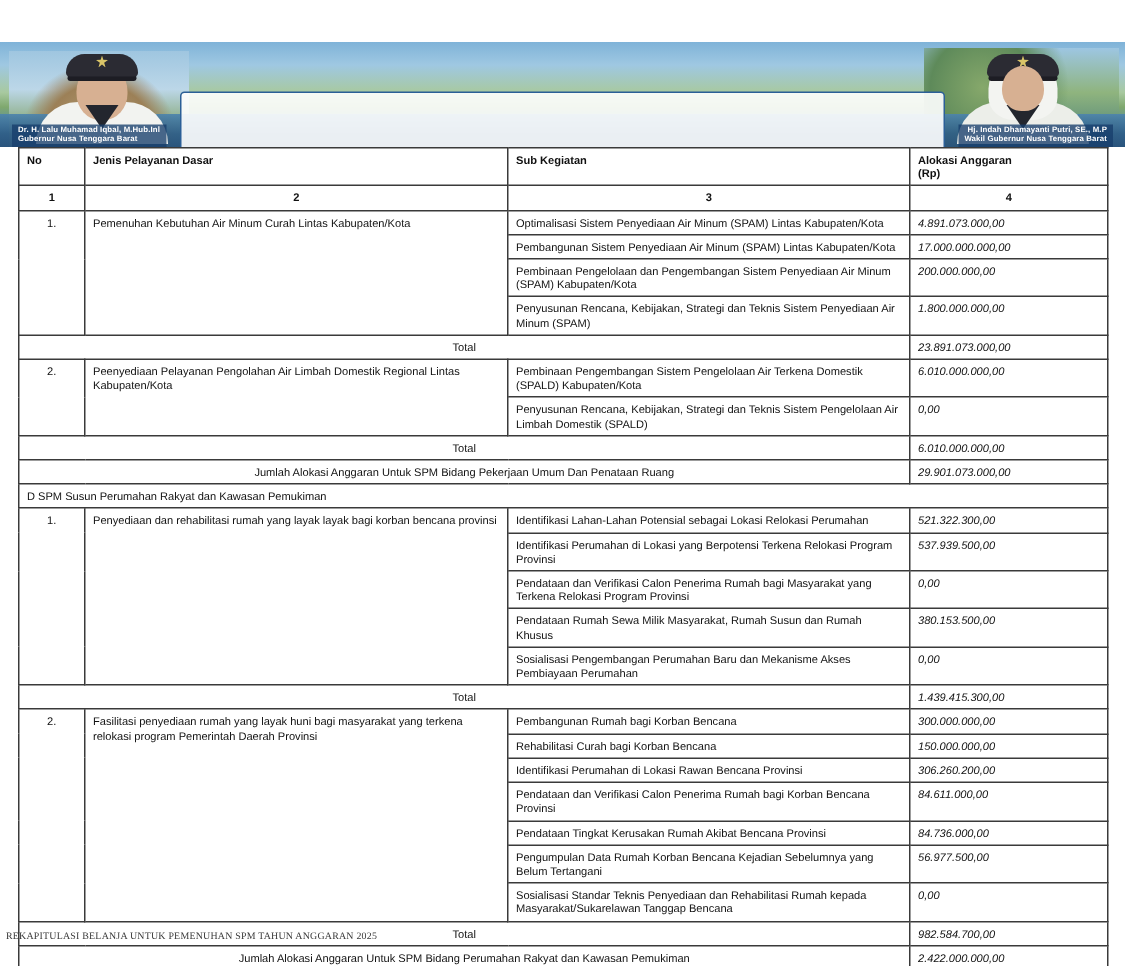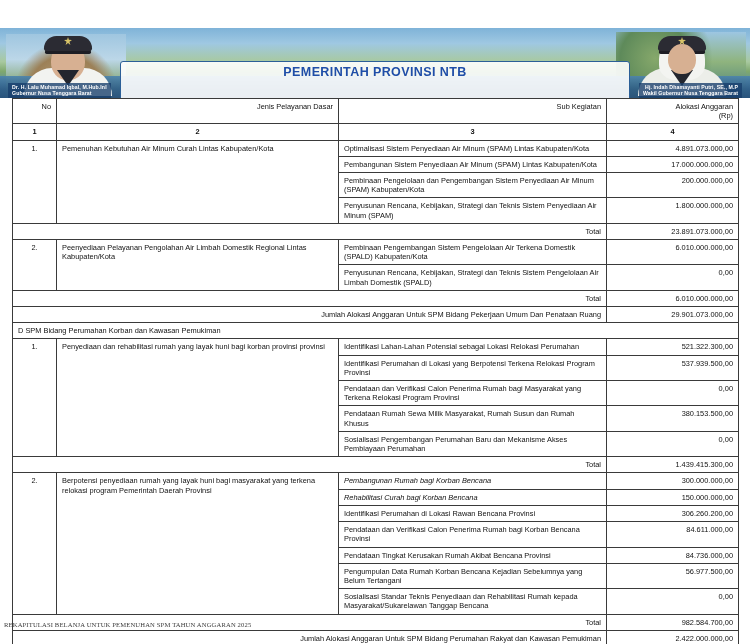--- a/index.html
+++ b/index.html
@@ -244,7 +244,6 @@
     </div>
 
     <div class="title-plate">
-      <div class="t1">PEMERINTAH PROVINSI NTB</div>
 
     </div>
   </div>

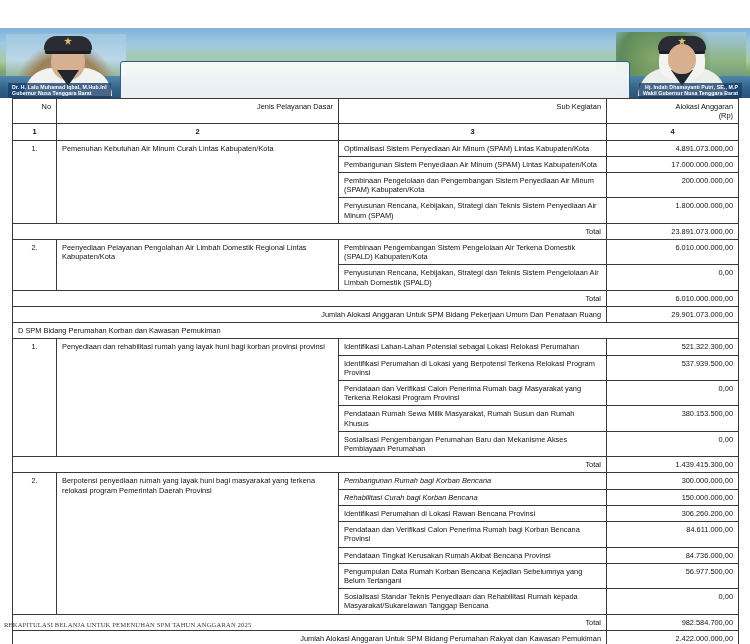--- a/index.html
+++ b/index.html
@@ -163,8 +163,8 @@
   col.c-alok { width: 132px; }
 
   th.hdr {
-    text-align: right;
-    font-weight: normal;
+    text-align: left;
+    font-weight: bold;
     font-size: 8px;
     line-height: 10px;
     vertical-align: middle;

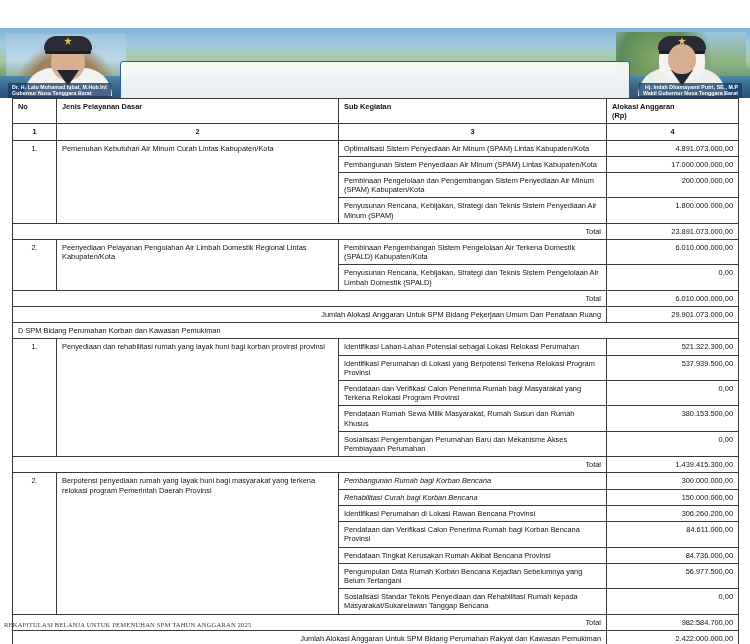--- a/index.html
+++ b/index.html
@@ -189,10 +189,10 @@
     padding: 4px 6px;
   }
   td.money {
-    text-align: right;
     white-space: nowrap;
     vertical-align: middle;
     font-size: 7.4px;
+    font-style: italic;
   }
 
   .footnote {

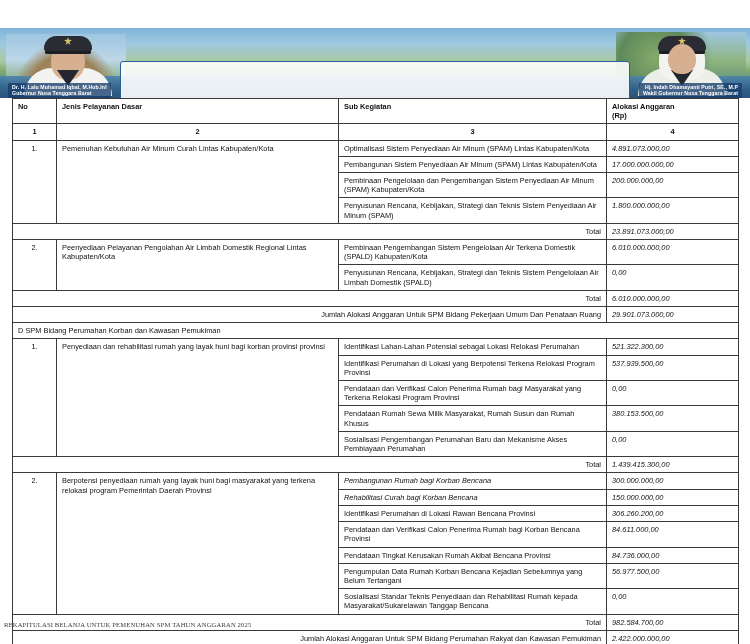--- a/index.html
+++ b/index.html
@@ -179,7 +179,7 @@
   td.c-center { text-align: center; }
   td.vmid     { vertical-align: middle; font-style: italic; }
   td.total-lbl {
-    text-align: right;
+    text-align: center;
     padding-right: 7px;
     vertical-align: middle;
   }

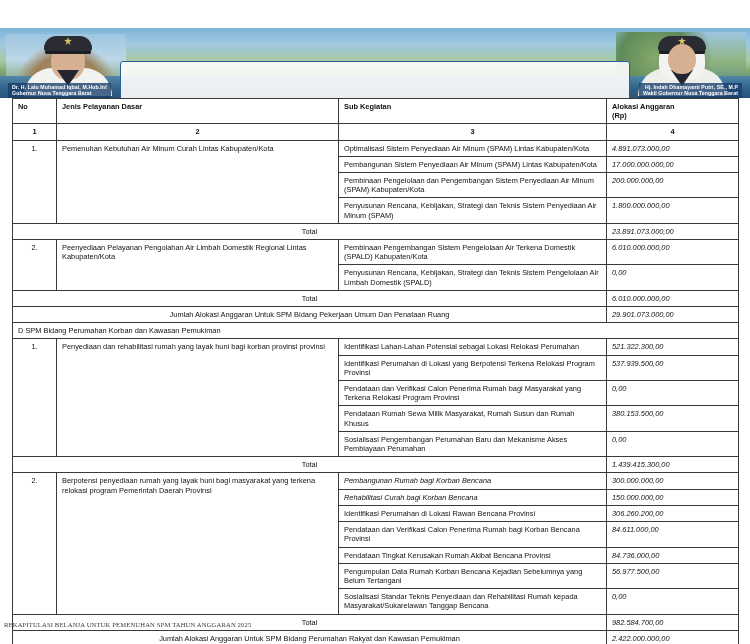--- a/index.html
+++ b/index.html
@@ -319,7 +319,7 @@
         </tr>
 
         <tr>
-          <td class="section-lbl" colspan="4">D SPM Bidang Perumahan Korban dan Kawasan Pemukiman</td>
+          <td class="section-lbl" colspan="4">D SPM Susun Perumahan Rakyat dan Kawasan Pemukiman</td>
         </tr>
 
         <tr>

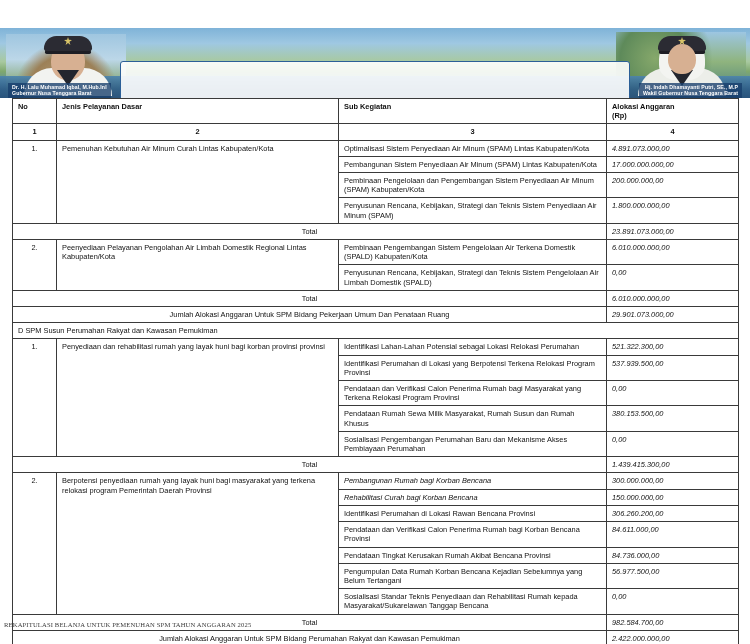--- a/index.html
+++ b/index.html
@@ -324,7 +324,7 @@
 
         <tr>
           <td class="c-center" rowspan="5">1.</td>
-          <td rowspan="5">Penyediaan dan rehabilitasi rumah yang layak huni bagi korban provinsi provinsi</td>
+          <td rowspan="5">Penyediaan dan rehabilitasi rumah yang layak layak bagi korban bencana provinsi</td>
           <td>Identifikasi Lahan-Lahan Potensial sebagai Lokasi Relokasi Perumahan</td>
           <td class="money">521.322.300,00</td>
         </tr>

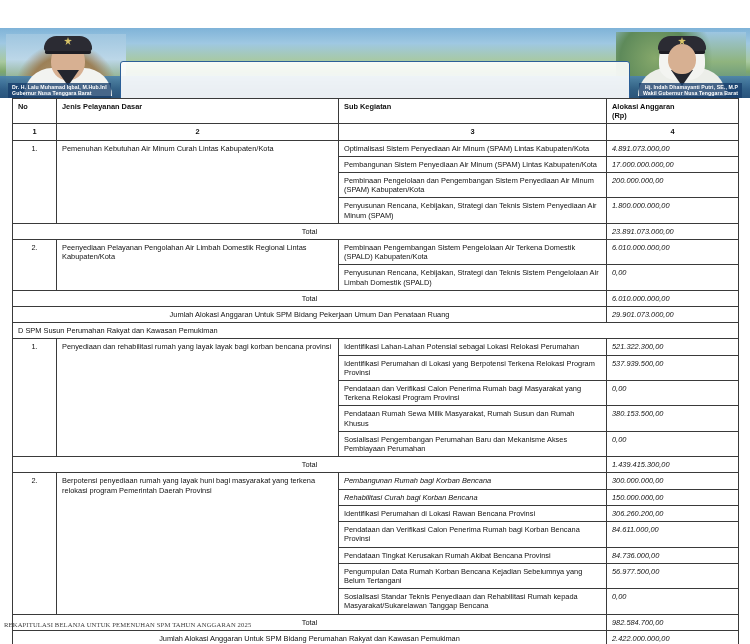--- a/index.html
+++ b/index.html
@@ -351,7 +351,7 @@
 
         <tr>
           <td class="c-center" rowspan="7">2.</td>
-          <td rowspan="7">Berpotensi penyediaan rumah yang layak huni bagi masyarakat yang terkena relokasi program Pemerintah Daerah Provinsi</td>
+          <td rowspan="7">Fasilitasi penyediaan rumah yang layak huni bagi masyarakat yang terkena relokasi program Pemerintah Daerah Provinsi</td>
           <td class="vmid">Pembangunan Rumah bagi Korban Bencana</td>
           <td class="money">300.000.000,00</td>
         </tr>

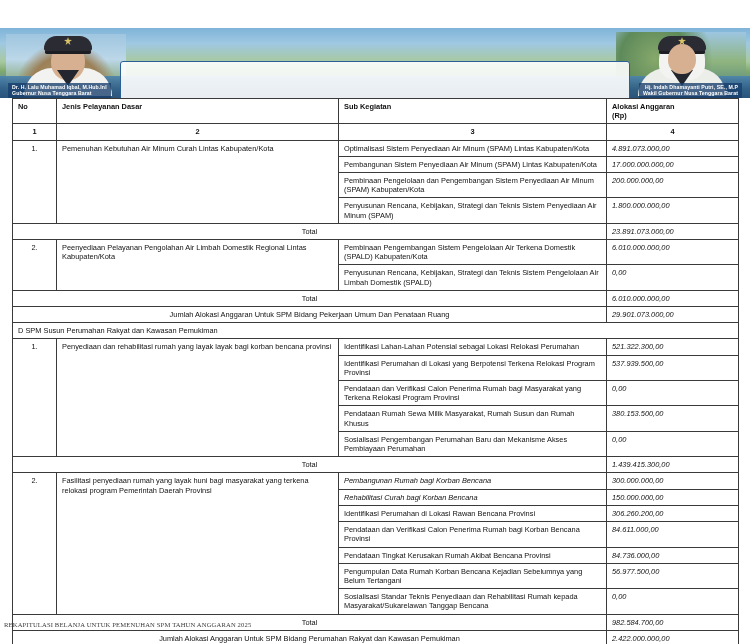--- a/index.html
+++ b/index.html
@@ -177,7 +177,7 @@
     padding: 2px 4px;
   }
   td.c-center { text-align: center; }
-  td.vmid     { vertical-align: middle; font-style: italic; }
+  td.vmid     { vertical-align: middle; }
   td.total-lbl {
     text-align: center;
     padding-right: 7px;

